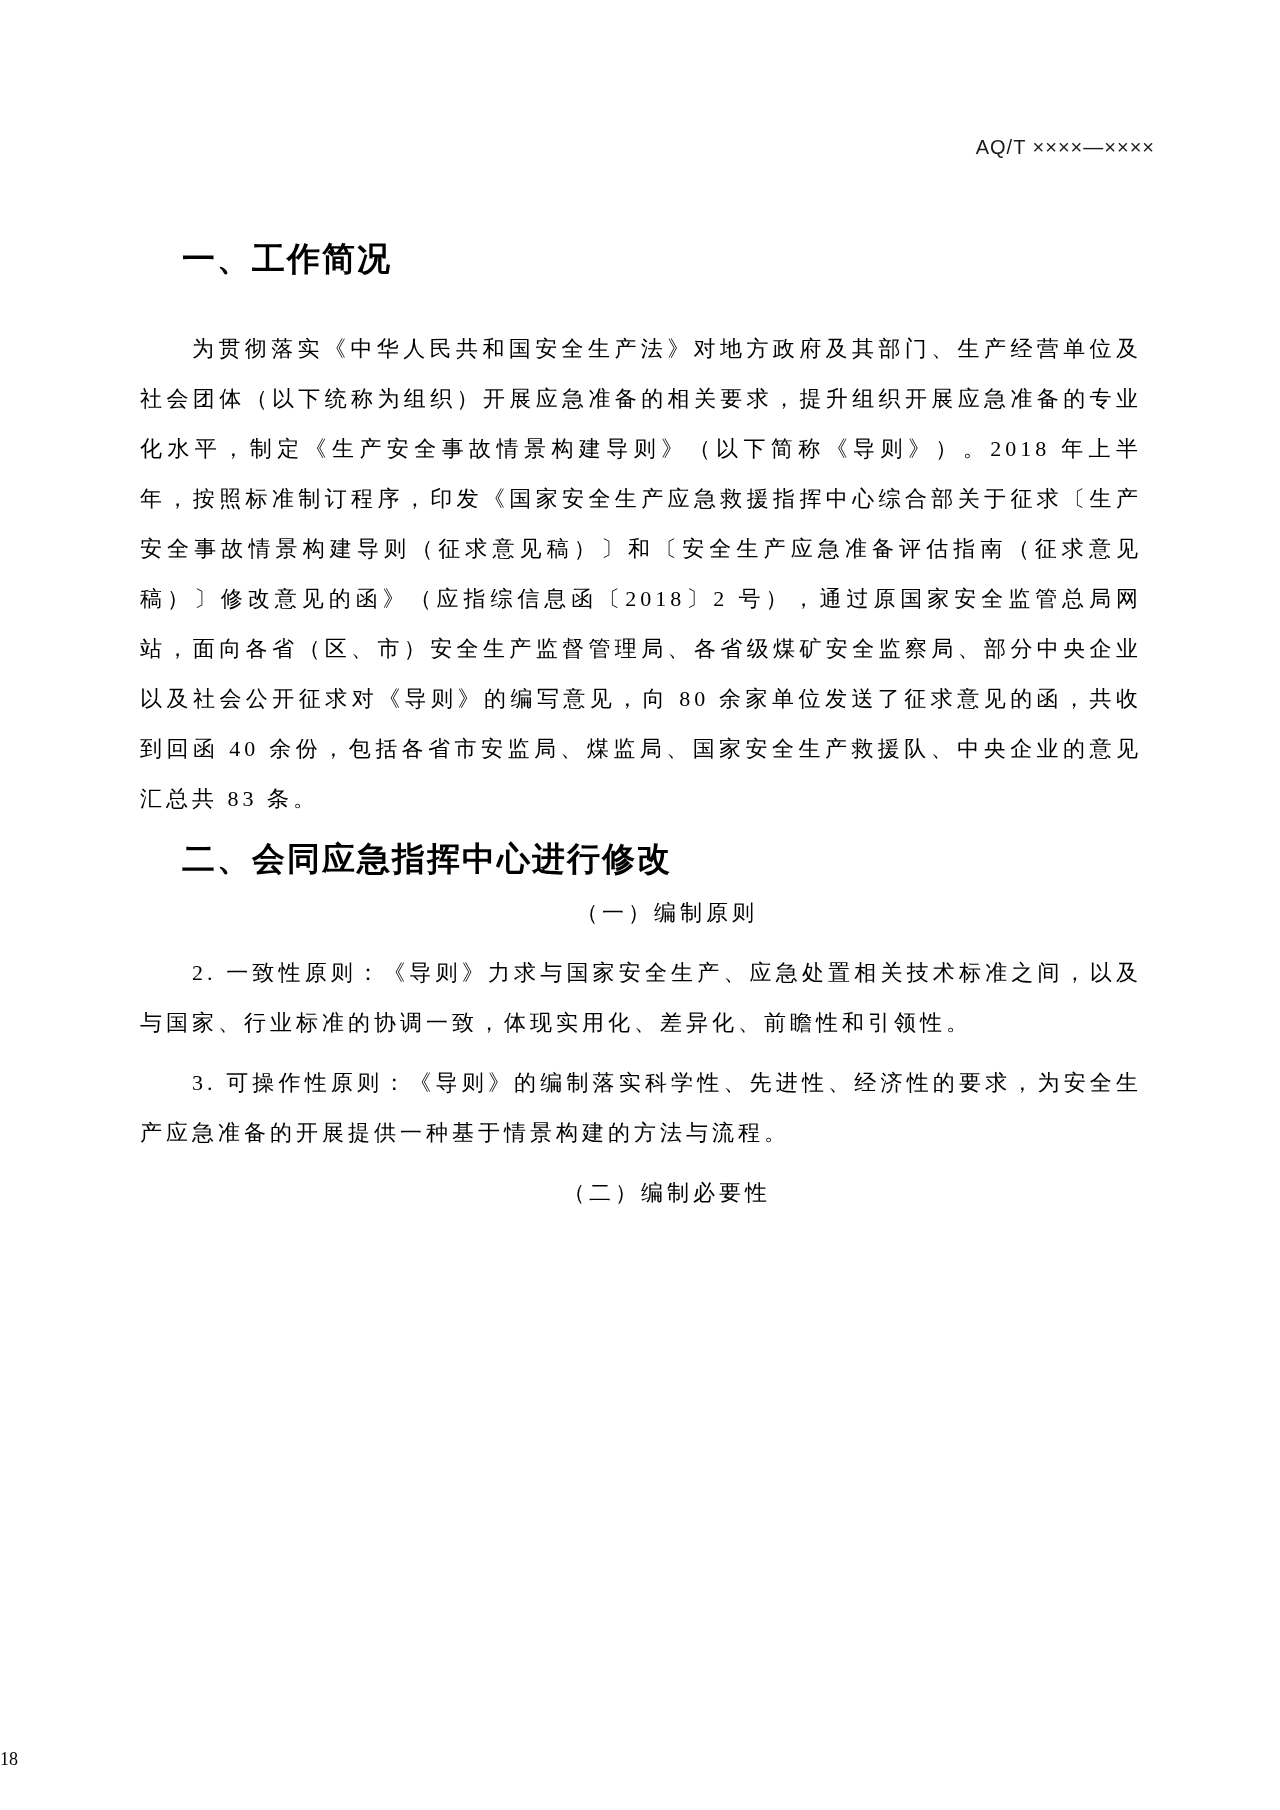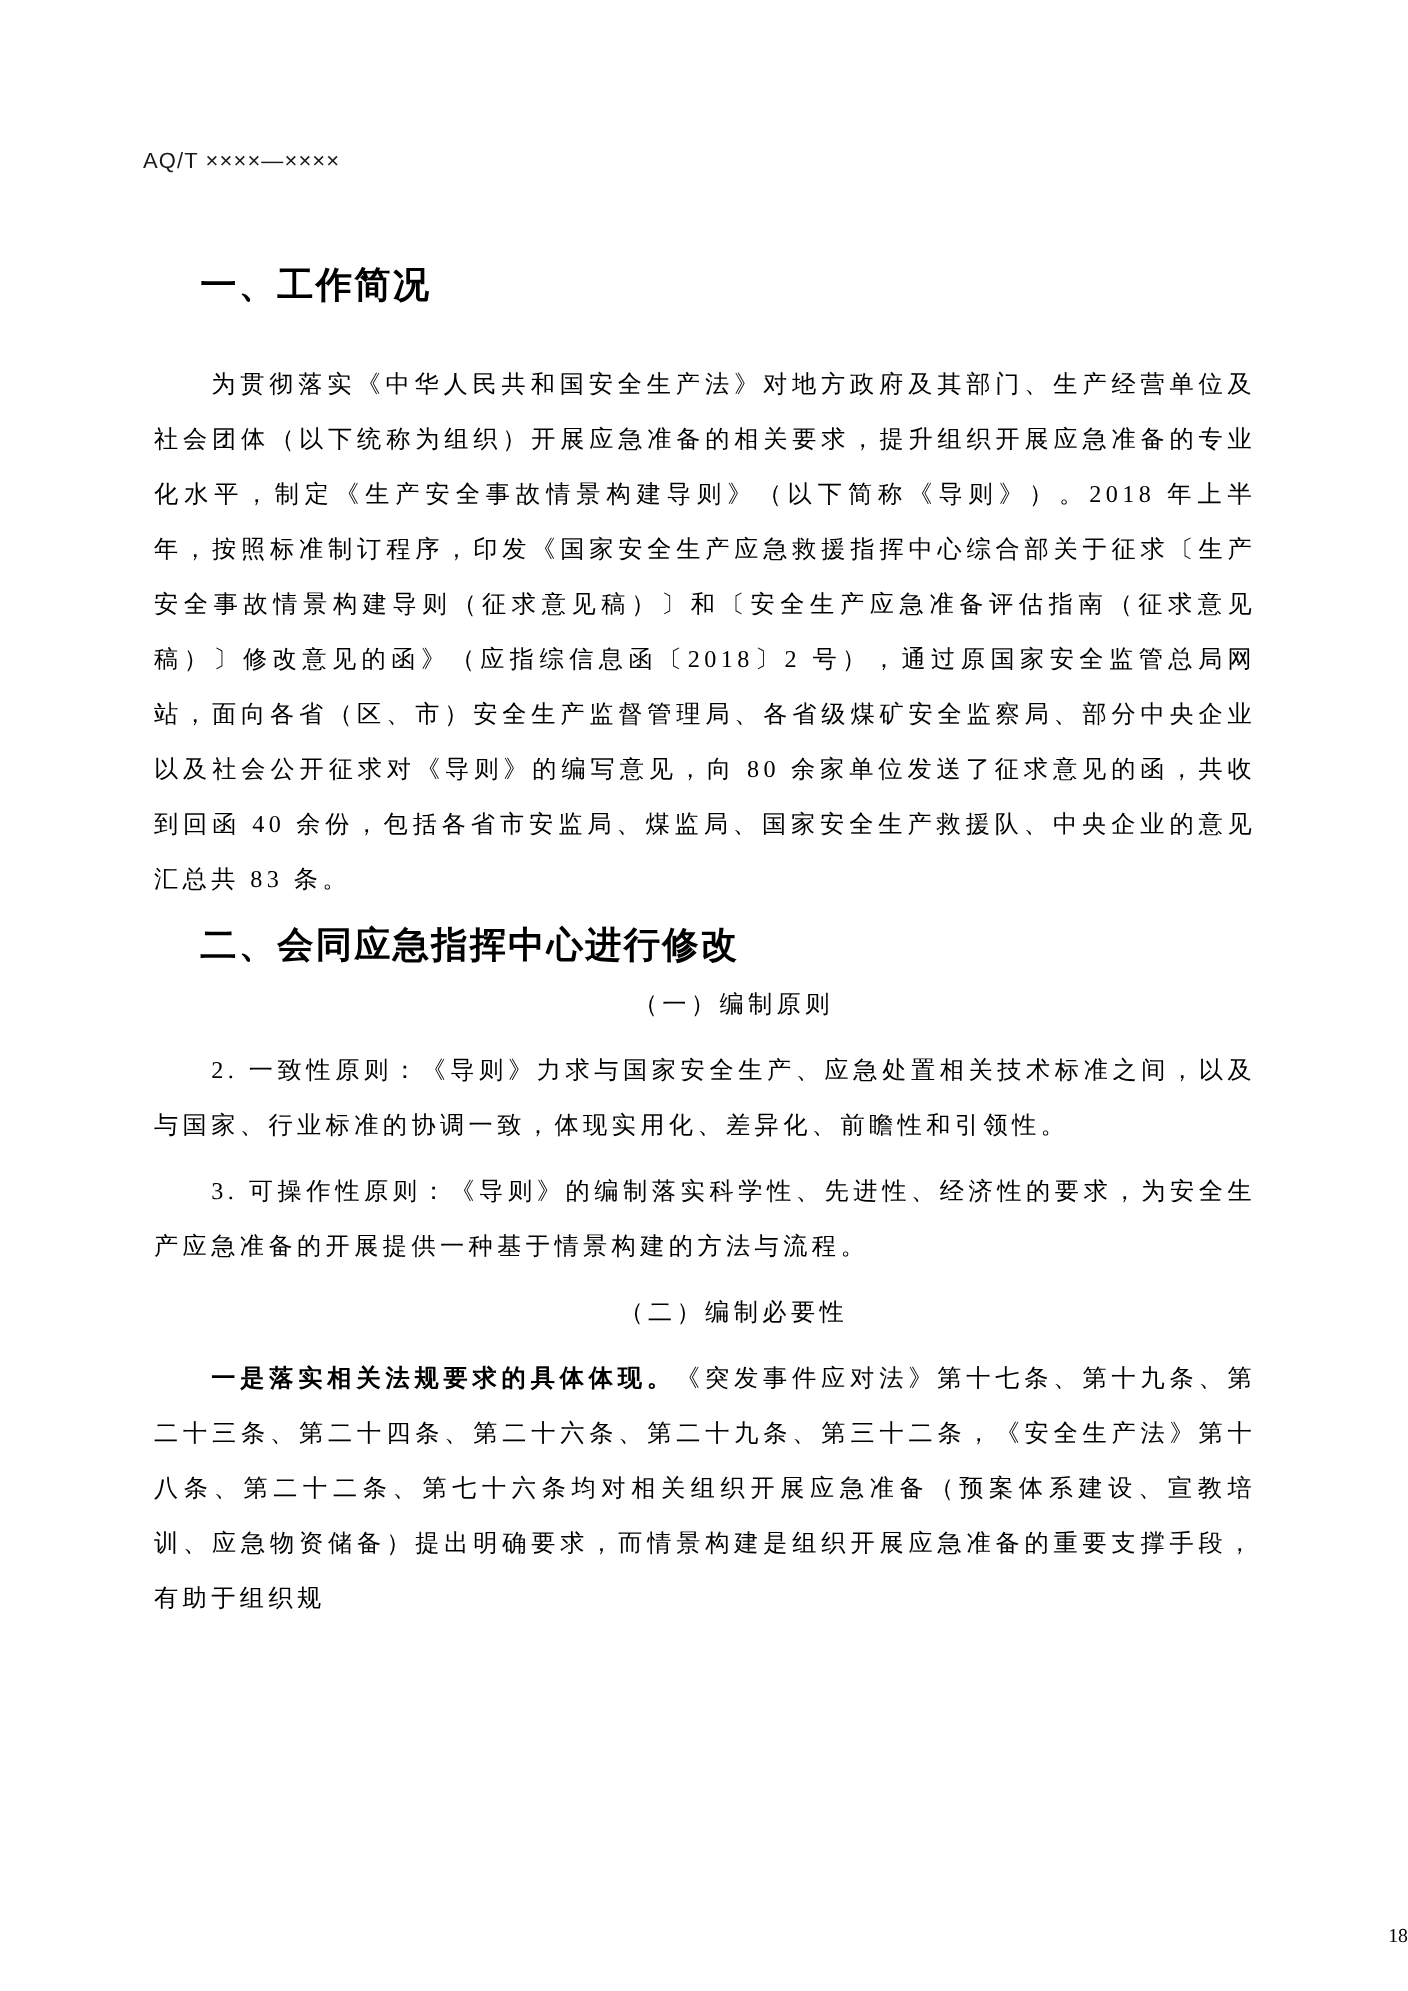--- a/index.html
+++ b/index.html
@@ -17,7 +17,7 @@
     top: 136px;
     left: 130px;
     right: 125px;
-    text-align: left;
+    text-align: right;
     font-family: "Liberation Sans", "DejaVu Sans", sans-serif;
     font-size: 20px;
     letter-spacing: 1px;

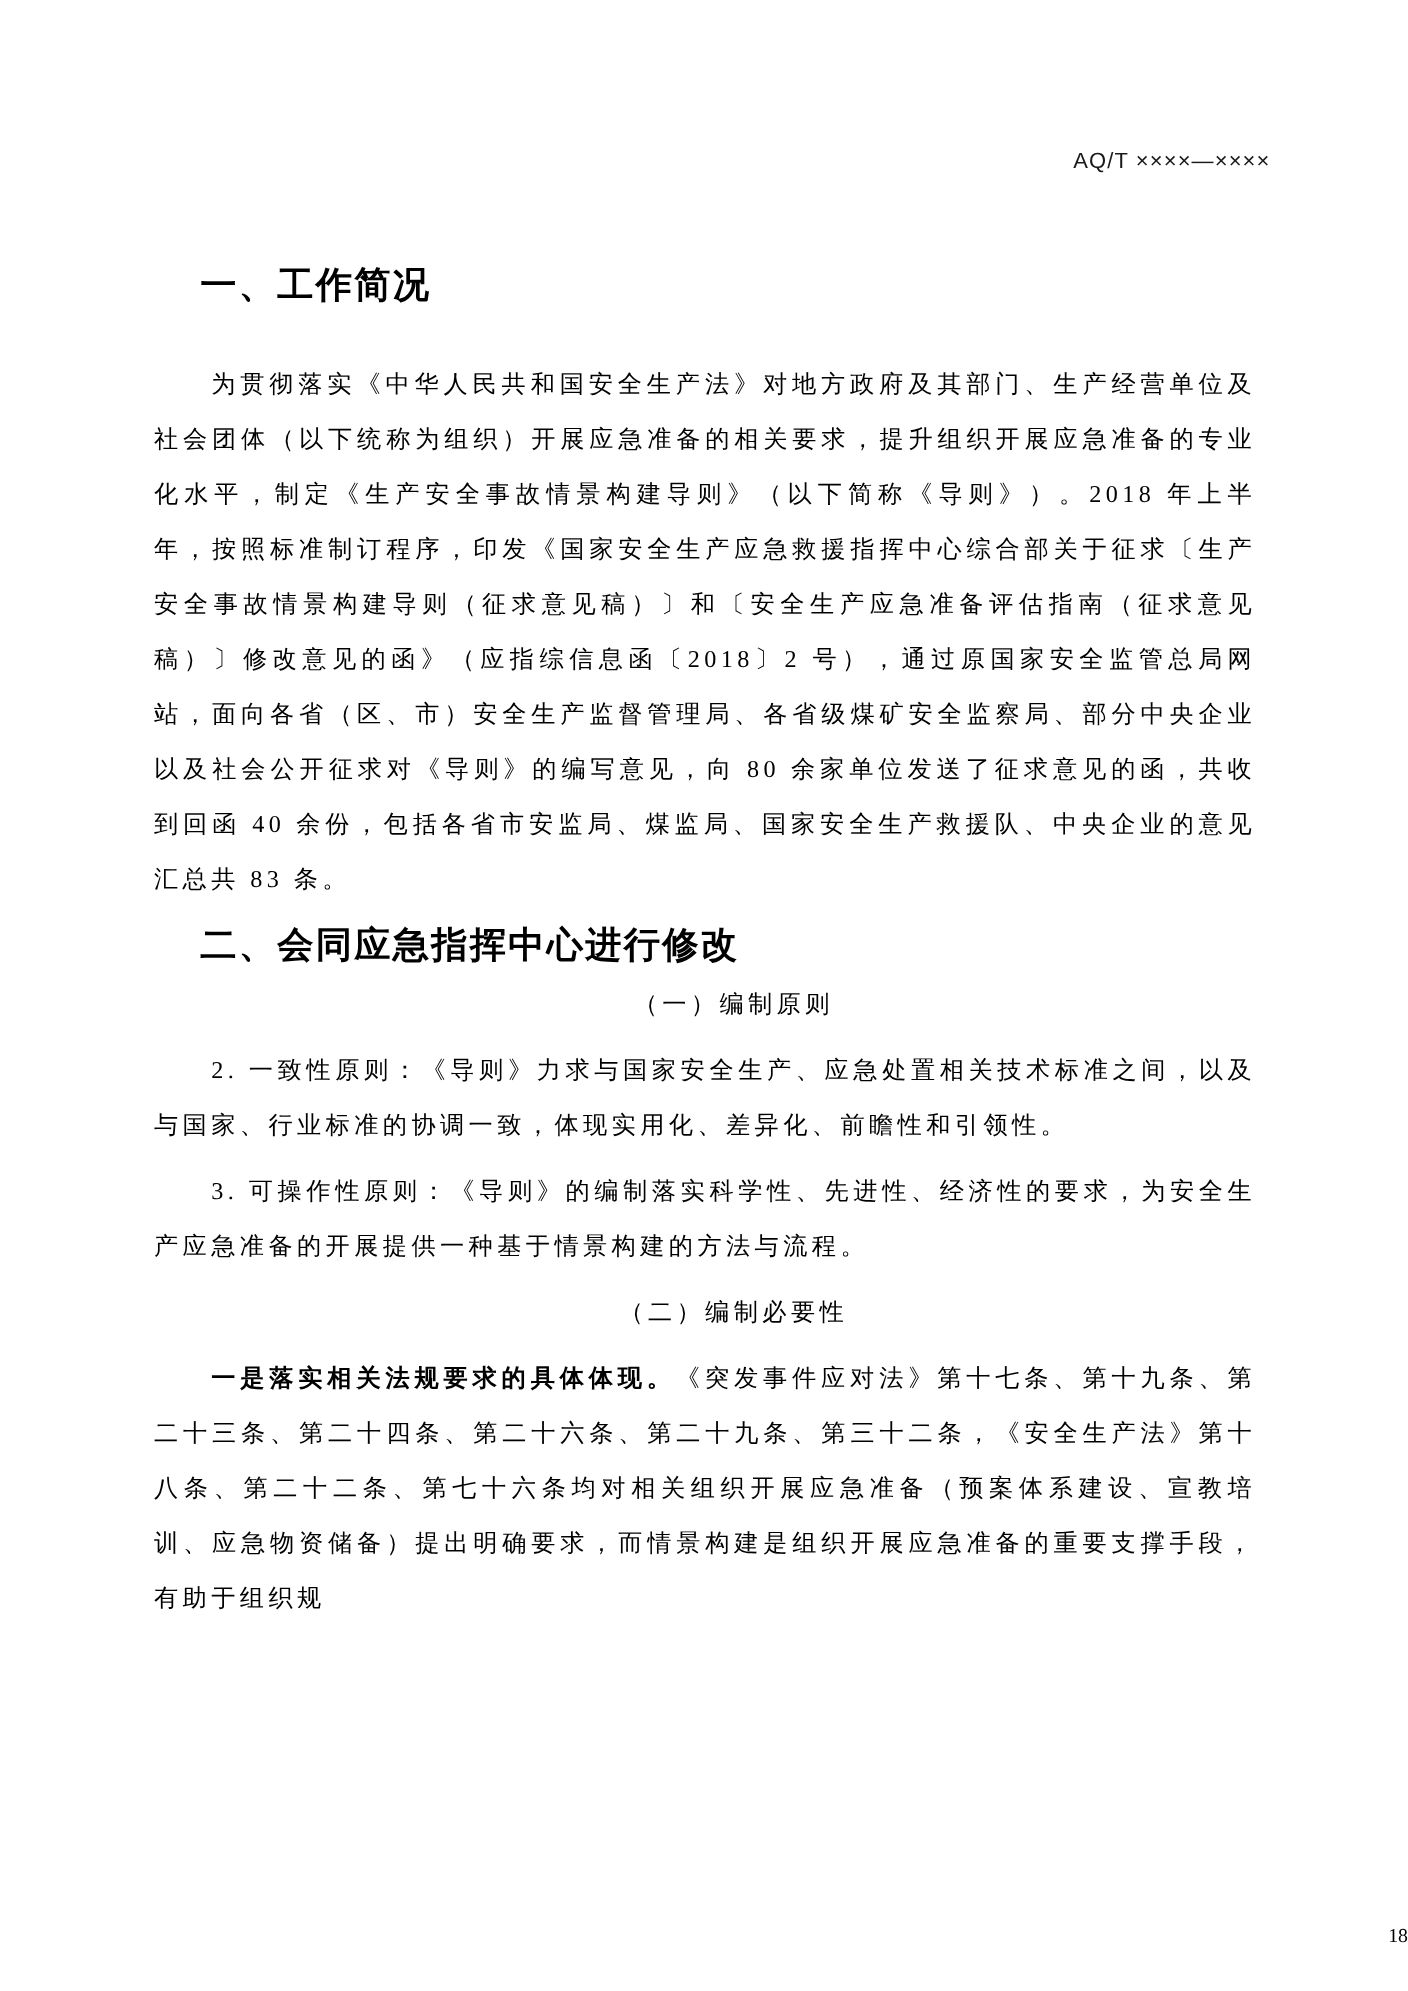--- a/index.html
+++ b/index.html
@@ -89,7 +89,6 @@
 
     <p class="sub">（二）编制必要性</p>
 
-    <p class="body"><span class="lead-bold">一是落实相关法规要求的具体体现。</span><span>《突发事件应对法》第十七条、第十九条、第二十三条、第二十四条、第二十六条、第二十九条、第三十二条，《安全生产法》第十八条、第二十二条、第七十六条均对相关组织开展应急准备（预案体系建设、宣教培训、应急物资储备）提出明确要求，而情景构建是组织开展应急准备的重要支撑手段，有助于组织规</span></p>
 
   </div>
 

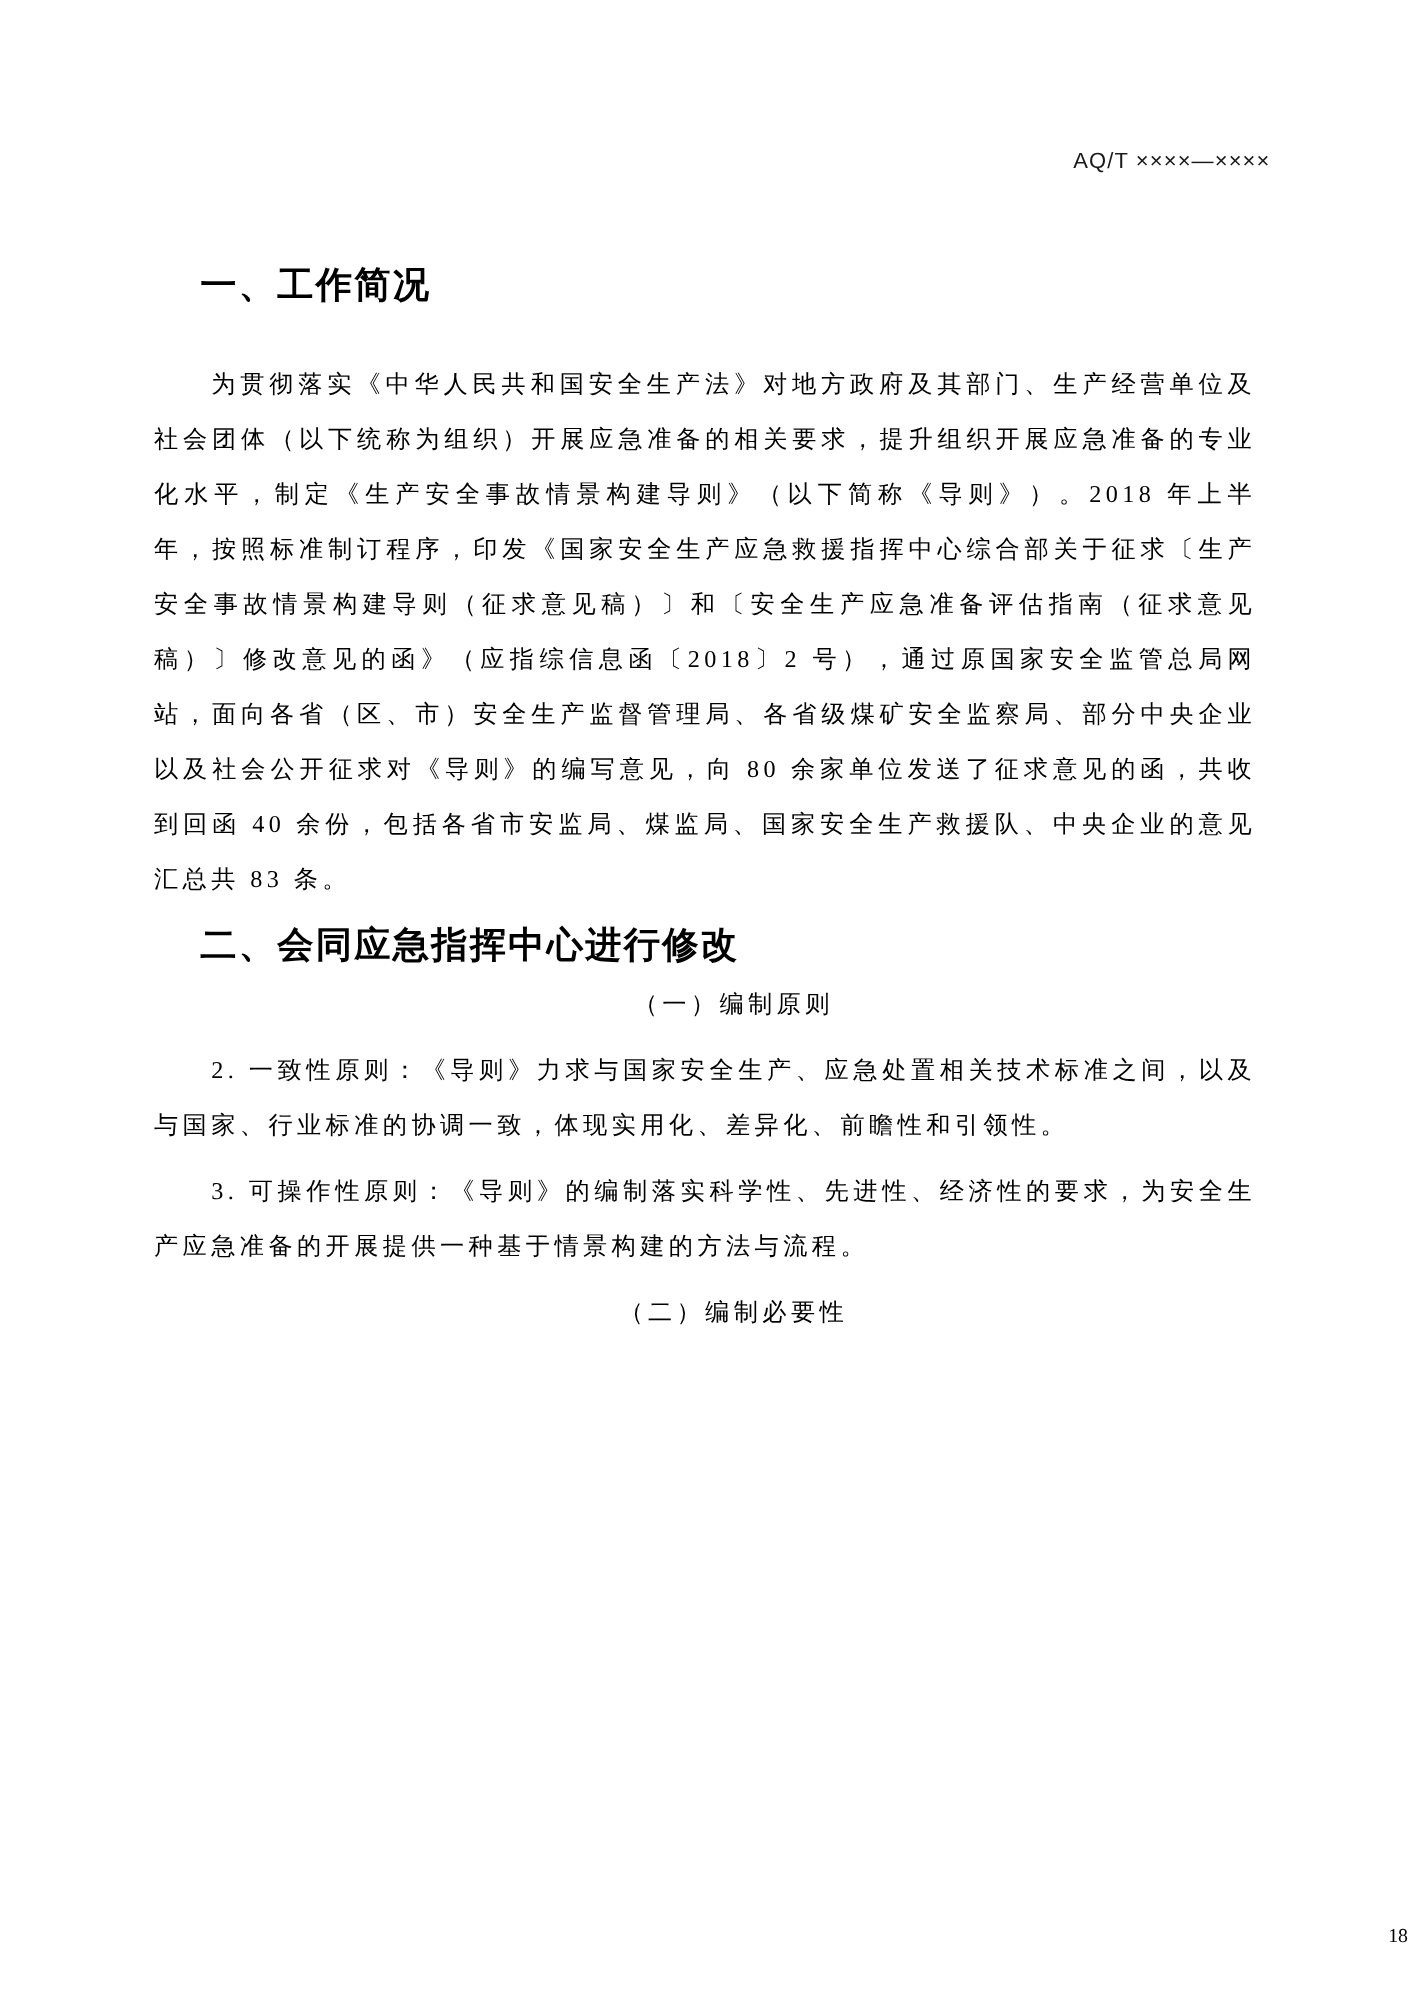--- a/index.html
+++ b/index.html
@@ -60,7 +60,7 @@
     bottom: 40px;
     left: 0;
     width: 100%;
-    text-align: right;
+    text-align: left;
     font-size: 18px;
     letter-spacing: 0;
   }

